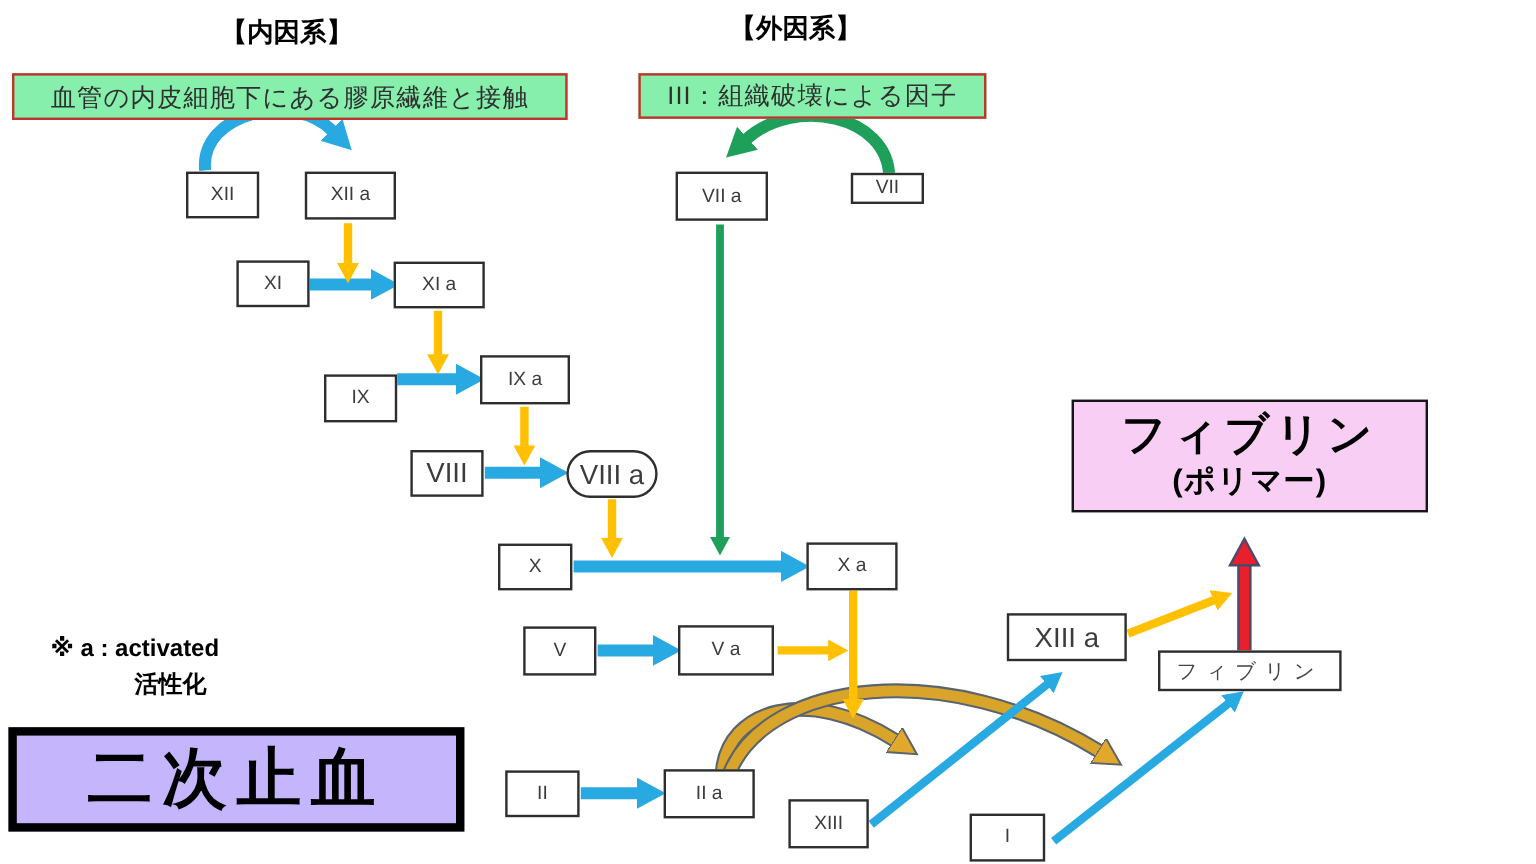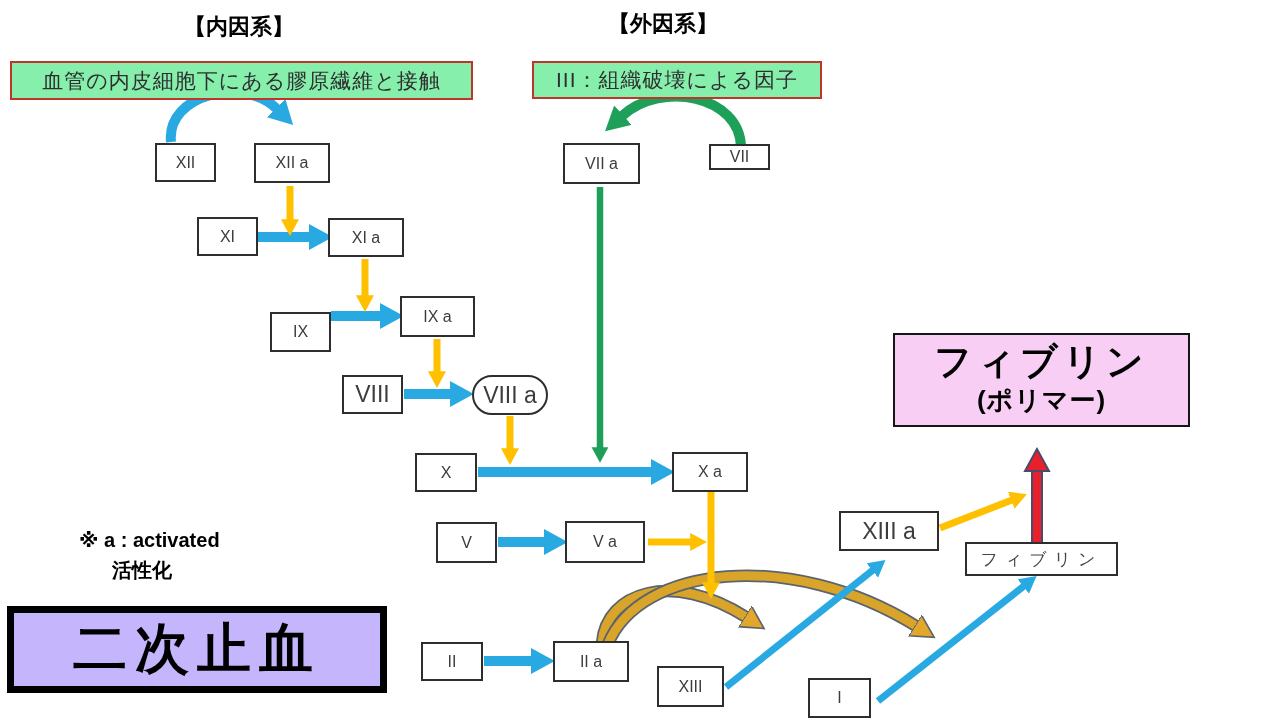--- a/index.html
+++ b/index.html
@@ -166,7 +166,7 @@
     <div class="l2">(ポリマー)</div>
   </div>
 
-  <div class="note-line" style="left:42px;top:528px;margin-left:37px;">※ a : activated</div>
+  <div class="note-line" style="left:42px;top:528px;">※ a : activated</div>
   <div class="note-line" style="left:112px;top:557px;">活性化</div>
 
   <div class="hemobox" style="left:7px;top:606px;width:380px;height:87px;">二次止血</div>

